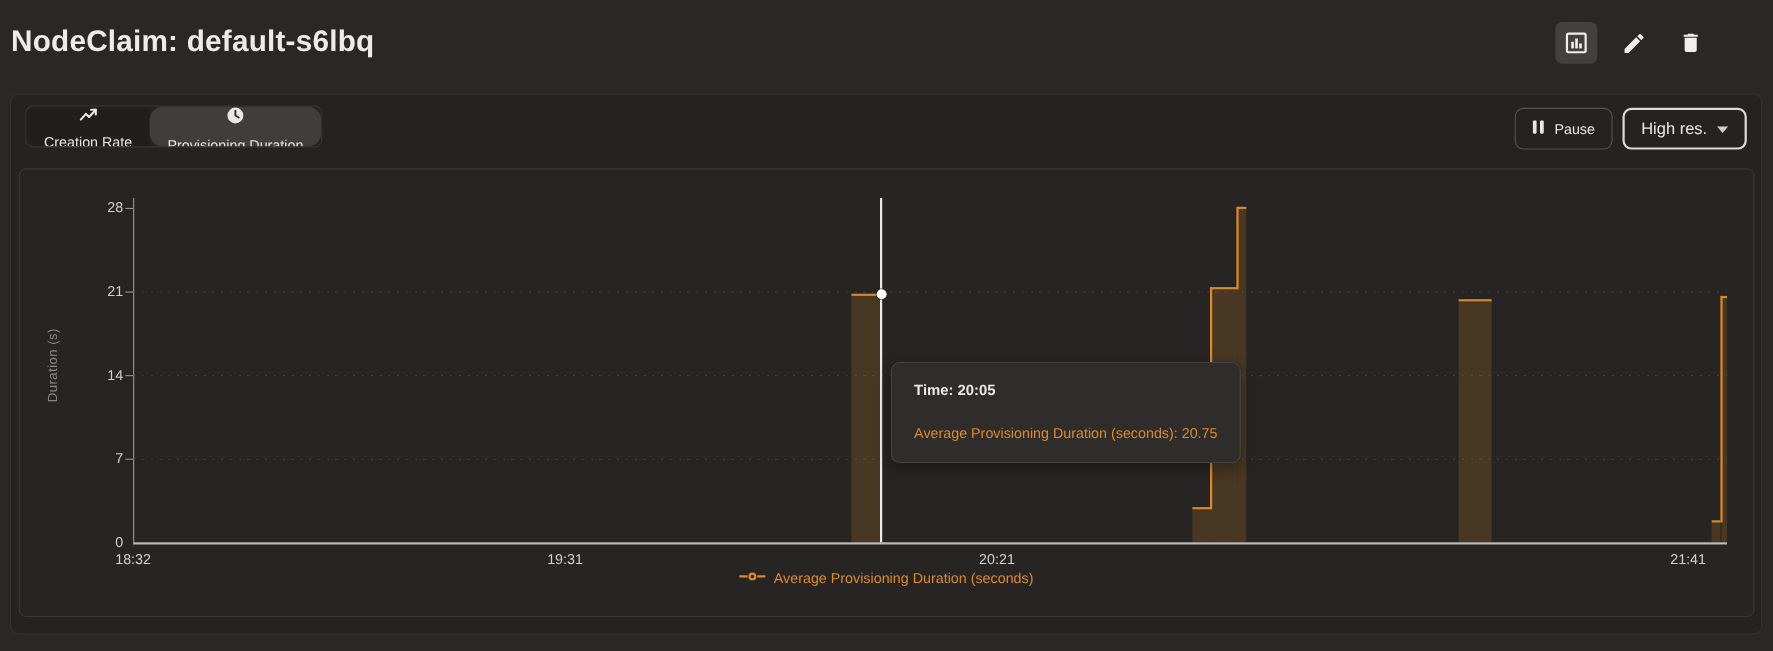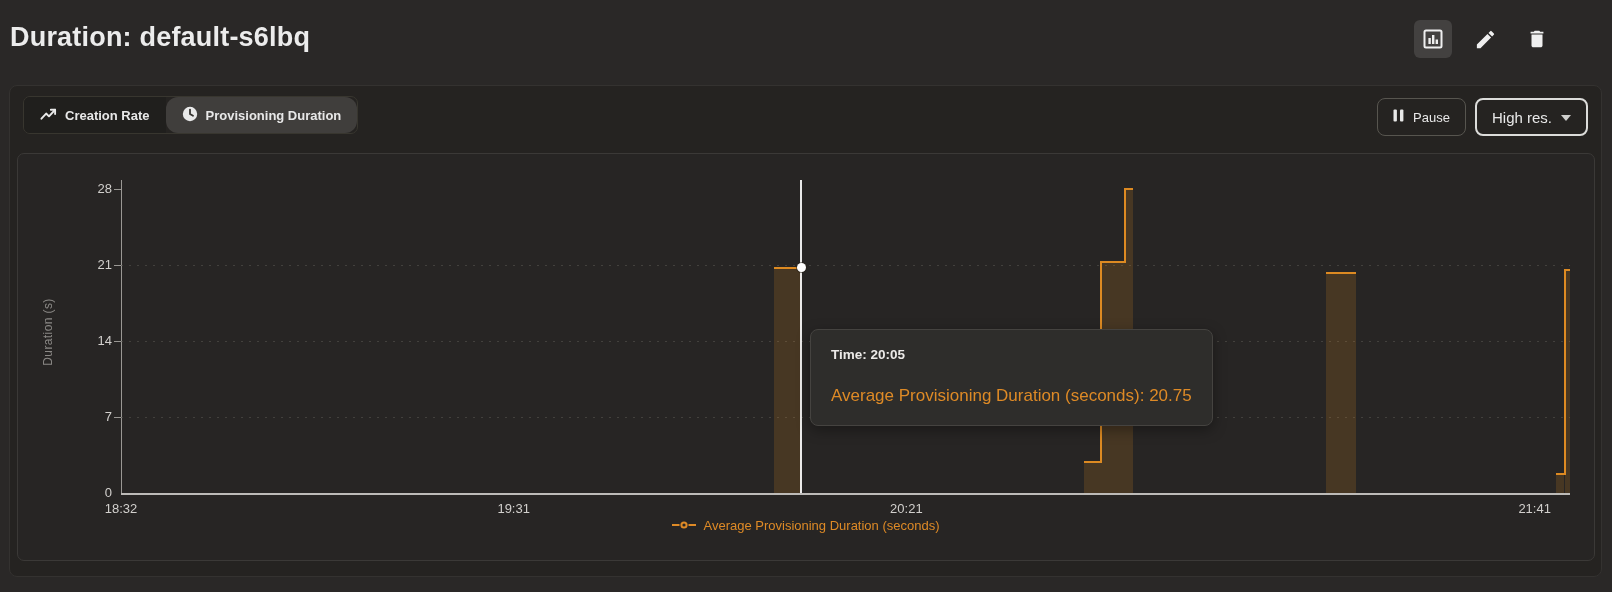--- a/index.html
+++ b/index.html
@@ -82,7 +82,7 @@
 </head>
 <body>
 
-<div class="page-title">Duration: default-s6lbq</div>
+<div class="page-title">NodeClaim: default-s6lbq</div>
 
 <div class="header-actions">
   <button class="icon-btn active">

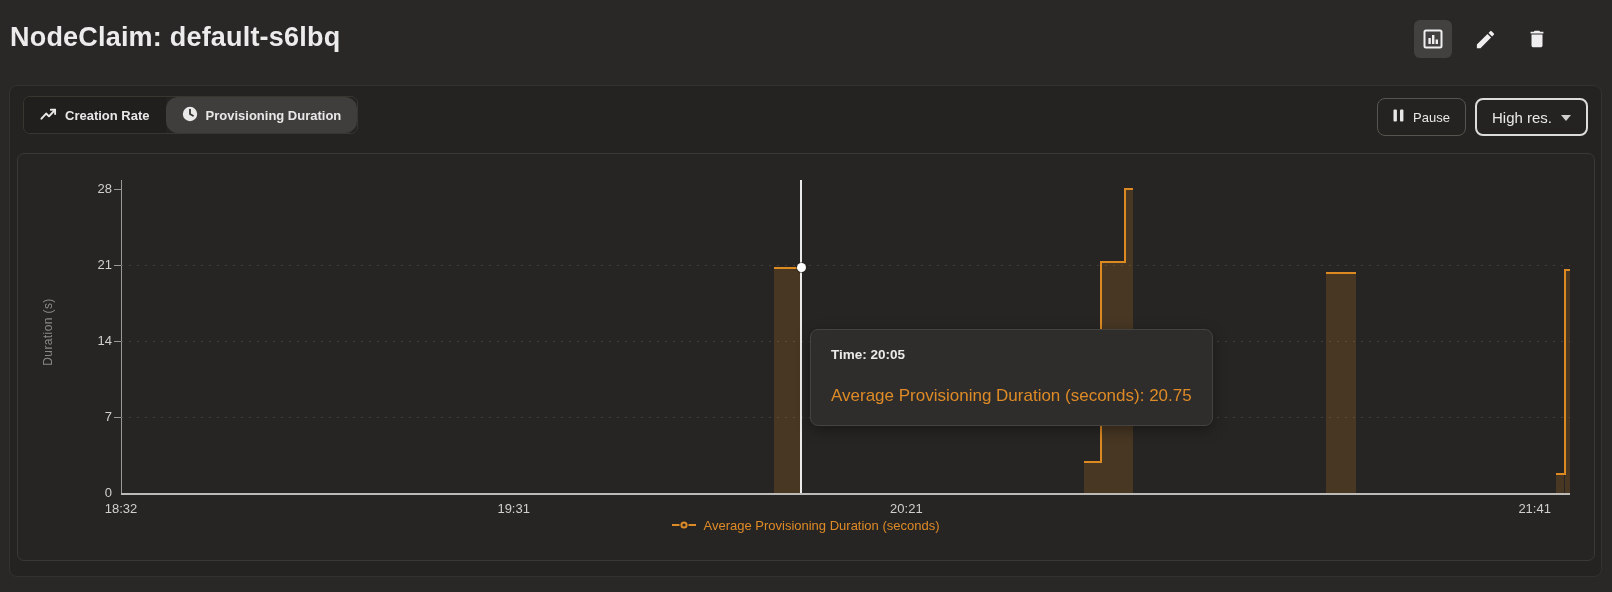--- a/index.html
+++ b/index.html
@@ -29,8 +29,8 @@
     border-radius:7px;overflow:hidden;border:1px solid #38362f;box-sizing:border-box;
   }
   .tab{
-    display:flex;align-items:center;gap:8px;padding:0 16px;font-size:13px;font-weight:700;
-    color:#e8e8e8;background:#201f1d;border:none;cursor:pointer;white-space:nowrap;
+    display:flex;align-items:center;gap:8px;padding:0 16px;font-size:13px;font-weight:400;
+    color:#e8e8e8;background:#201f1d;border:none;cursor:pointer;white-space:nowrap;flex-direction:column;
   }
   .tab.active{background:#403e3c;border-radius:12px;}
   .toolbar-right{position:absolute;right:13px;top:12px;display:flex;gap:9px;}

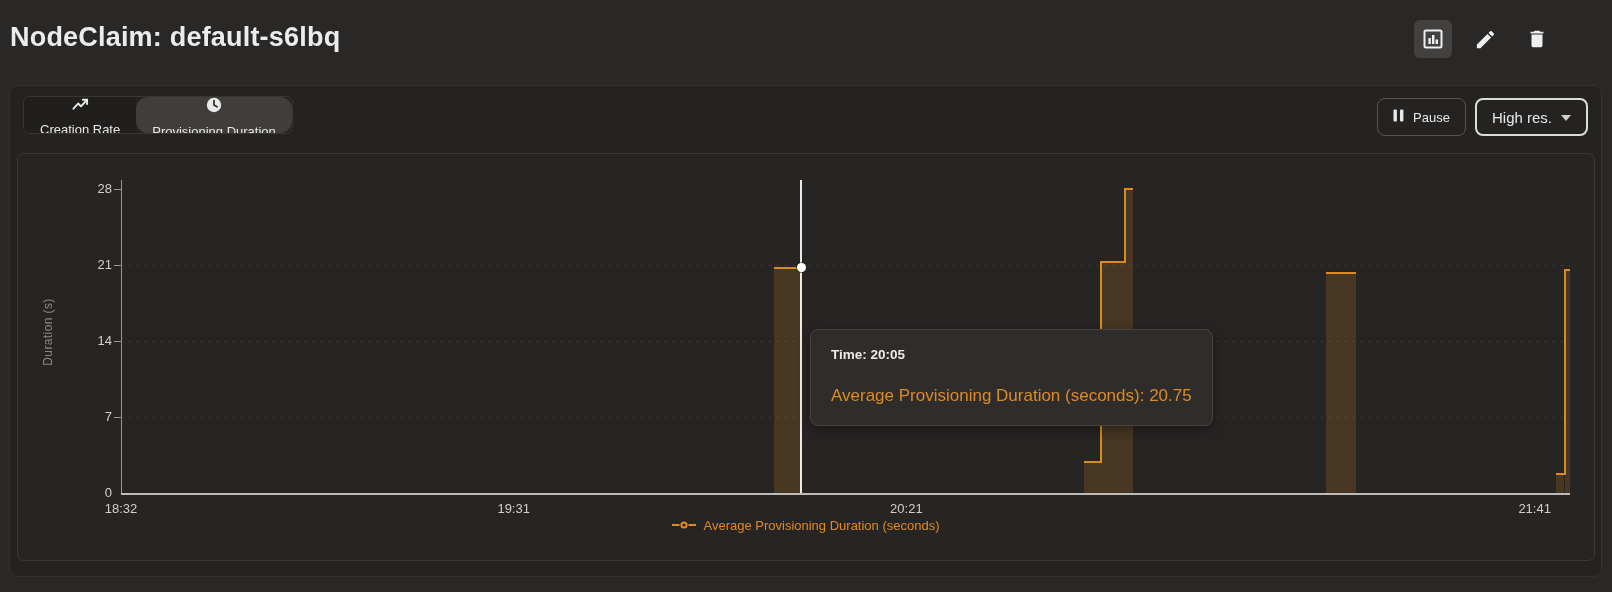--- a/index.html
+++ b/index.html
@@ -73,7 +73,7 @@
     padding:17px 20px 19px 20px;box-shadow:0 4px 14px rgba(0,0,0,.35);white-space:nowrap;
   }
   .tooltip .tt-time{color:#eceae8;font-size:13.5px;font-weight:600;margin-bottom:24px;}
-  .tooltip .tt-val{color:#de8a26;font-size:17px;font-weight:500;}
+  .tooltip .tt-val{color:#de8a26;font-size:13px;font-weight:500;}
   
   .legend{position:absolute;left:0;right:0;top:362px;display:flex;align-items:center;
     justify-content:center;gap:7px;z-index:2;}

